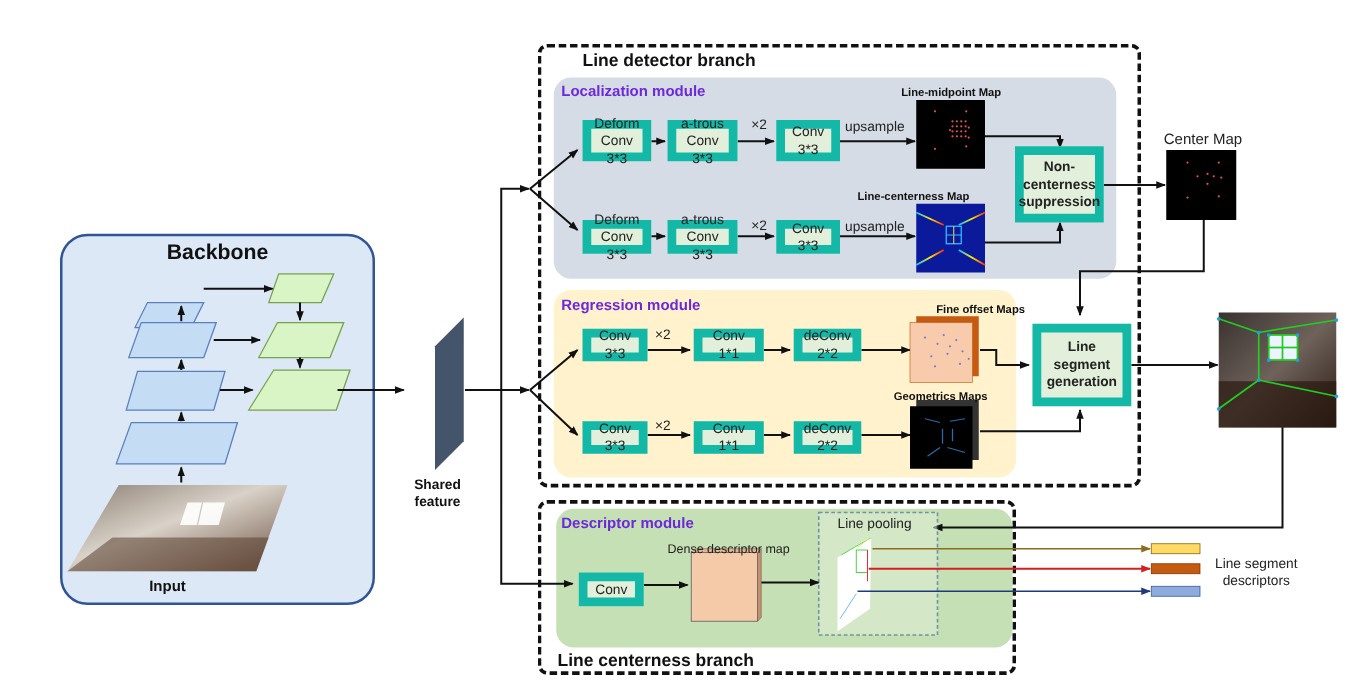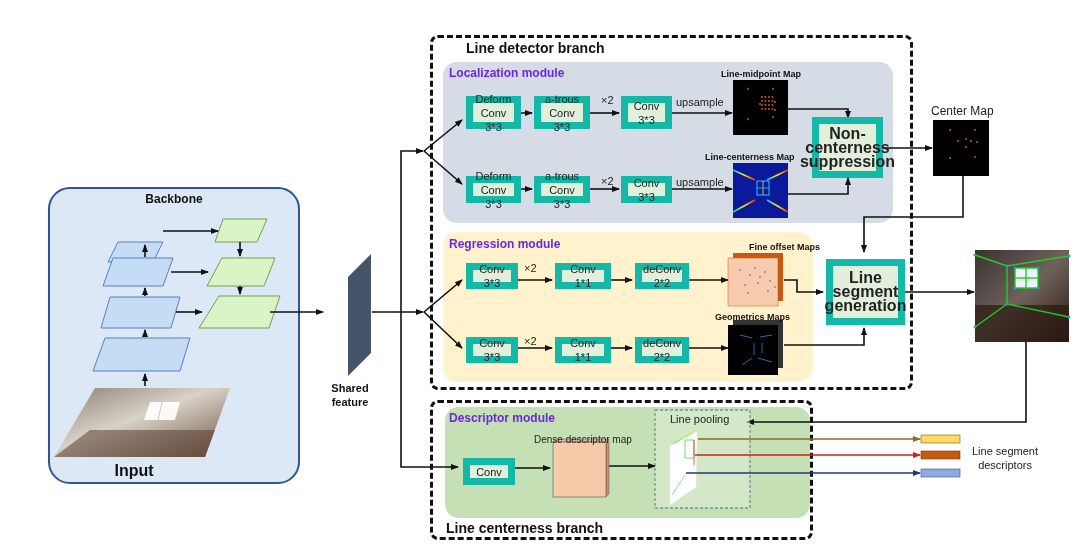--- a/index.html
+++ b/index.html
@@ -14,7 +14,7 @@
   .branch-title { position:absolute; font-weight:bold; font-size:14px; color:#111; }
   .lbl { position:absolute; font-size:11px; color:#222; white-space:nowrap; }
   .maplbl { position:absolute; font-size:9px; font-weight:bold; color:#111; white-space:nowrap; }
-  .bold-node { font-weight:bold; font-size:16px; }
+  .bold-node { font-weight:bold; font-size:11px; }
 </style>
 </head>
 <body>

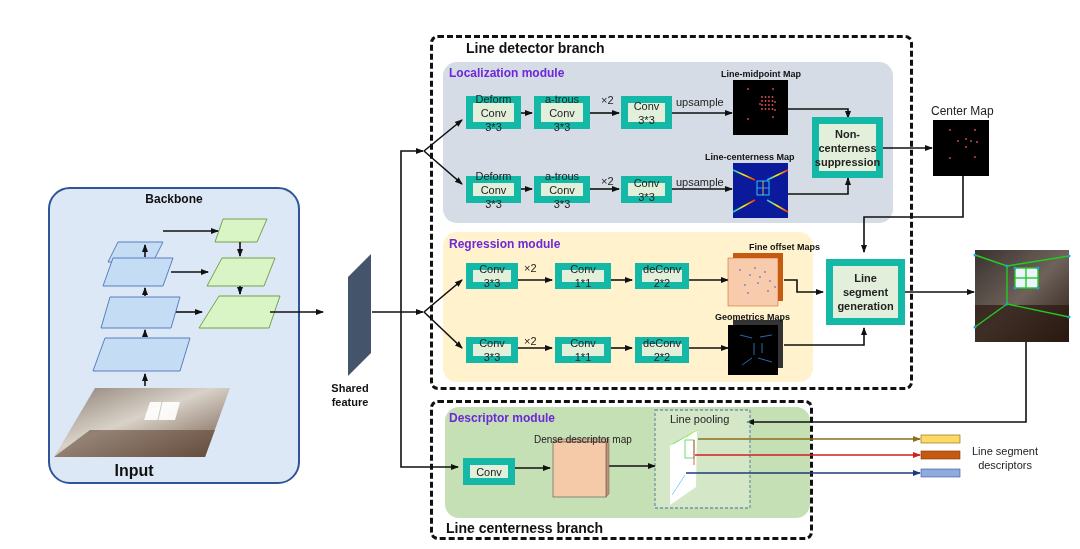--- a/index.html
+++ b/index.html
@@ -299,7 +299,7 @@
 3*3</div>
 <div class="lbl" style="left:601px;top:175px;">×2</div>
 <div class="lbl" style="left:676px;top:176px;">upsample</div>
-<div class="maplbl" style="left:705px;top:152px;">Line-centerness Map</div>
+<div class="maplbl" style="left:686px;top:152px;">Line-centerness Map</div>
 
 <div class="node bold-node" style="left:812px;top:117px;width:71px;height:61px;">Non-
 centerness

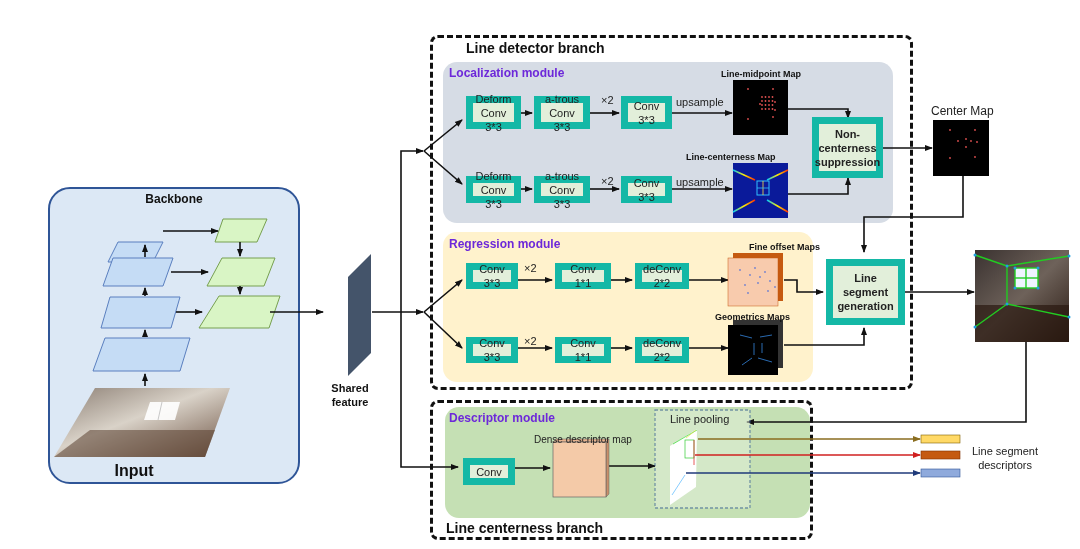--- a/index.html
+++ b/index.html
@@ -20,7 +20,7 @@
 <body>
 
 <div class="abs" style="left:48px;top:187px;width:252px;height:297px;background:#dce8f5;border:2px solid #2f5597;border-radius:22px;box-sizing:border-box;"></div>
-<div class="abs" style="left:48px;top:192px;width:252px;text-align:center;font-weight:bold;font-size:12px;">Backbone</div>
+<div class="abs" style="left:48px;top:192px;width:252px;text-align:center;font-weight:bold;font-size:17px;">Backbone</div>
 <div class="abs" style="left:48px;top:462px;width:252px;text-align:center;font-weight:bold;font-size:16px;padding-left:0px;margin-left:-40px;">Input</div>
 
 <div class="abs" style="left:430px;top:35px;width:483px;height:355px;border:3px dashed #111;border-radius:8px;box-sizing:border-box;"></div>

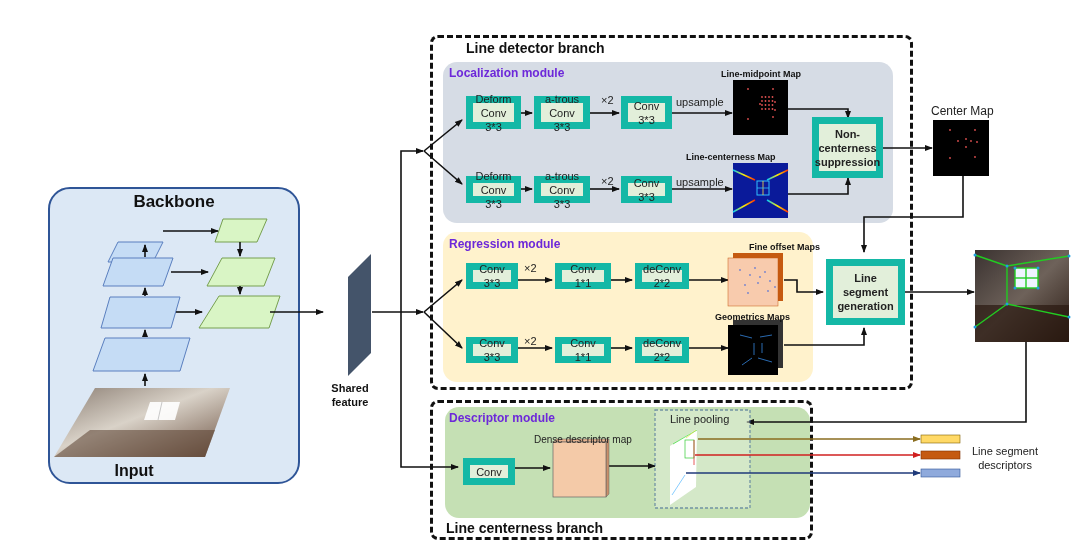--- a/index.html
+++ b/index.html
@@ -21,7 +21,7 @@
 
 <div class="abs" style="left:48px;top:187px;width:252px;height:297px;background:#dce8f5;border:2px solid #2f5597;border-radius:22px;box-sizing:border-box;"></div>
 <div class="abs" style="left:48px;top:192px;width:252px;text-align:center;font-weight:bold;font-size:17px;">Backbone</div>
-<div class="abs" style="left:48px;top:462px;width:252px;text-align:center;font-weight:bold;font-size:16px;padding-left:0px;margin-left:-40px;">Input</div>
+<div class="abs" style="left:48px;top:462px;width:252px;text-align:center;font-weight:bold;font-size:12px;padding-left:0px;margin-left:-40px;">Input</div>
 
 <div class="abs" style="left:430px;top:35px;width:483px;height:355px;border:3px dashed #111;border-radius:8px;box-sizing:border-box;"></div>
 <div class="branch-title" style="left:446px;top:40px;padding-left:20px;">Line detector branch</div>

